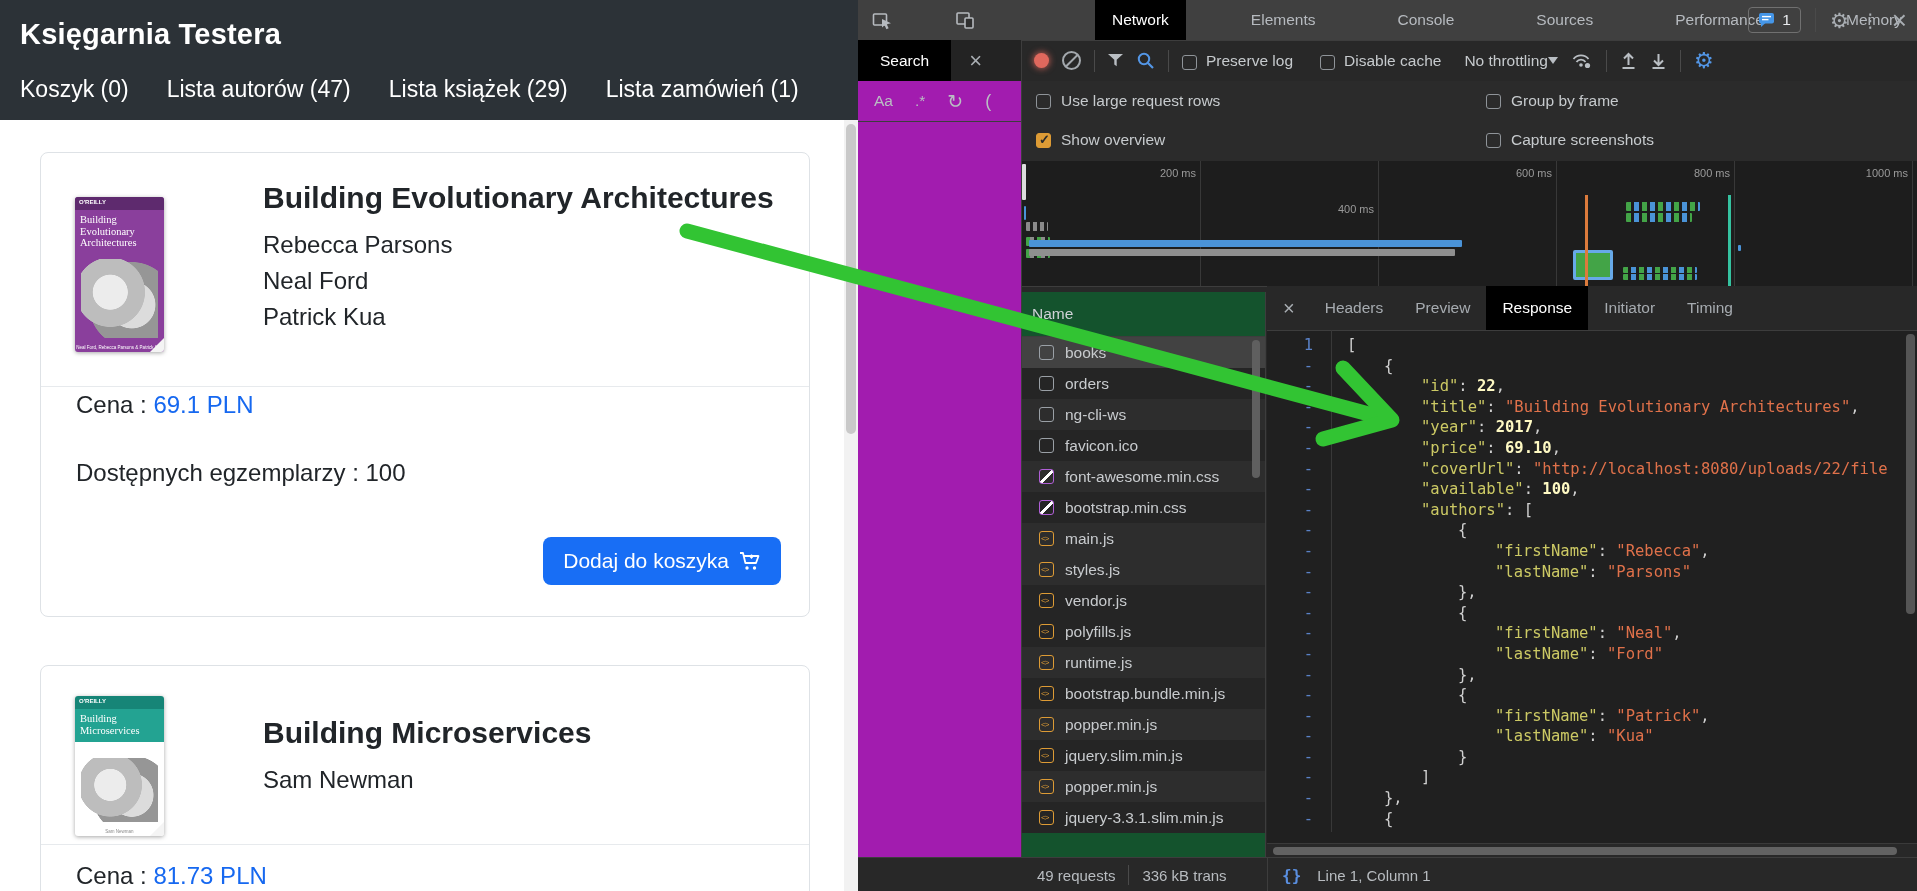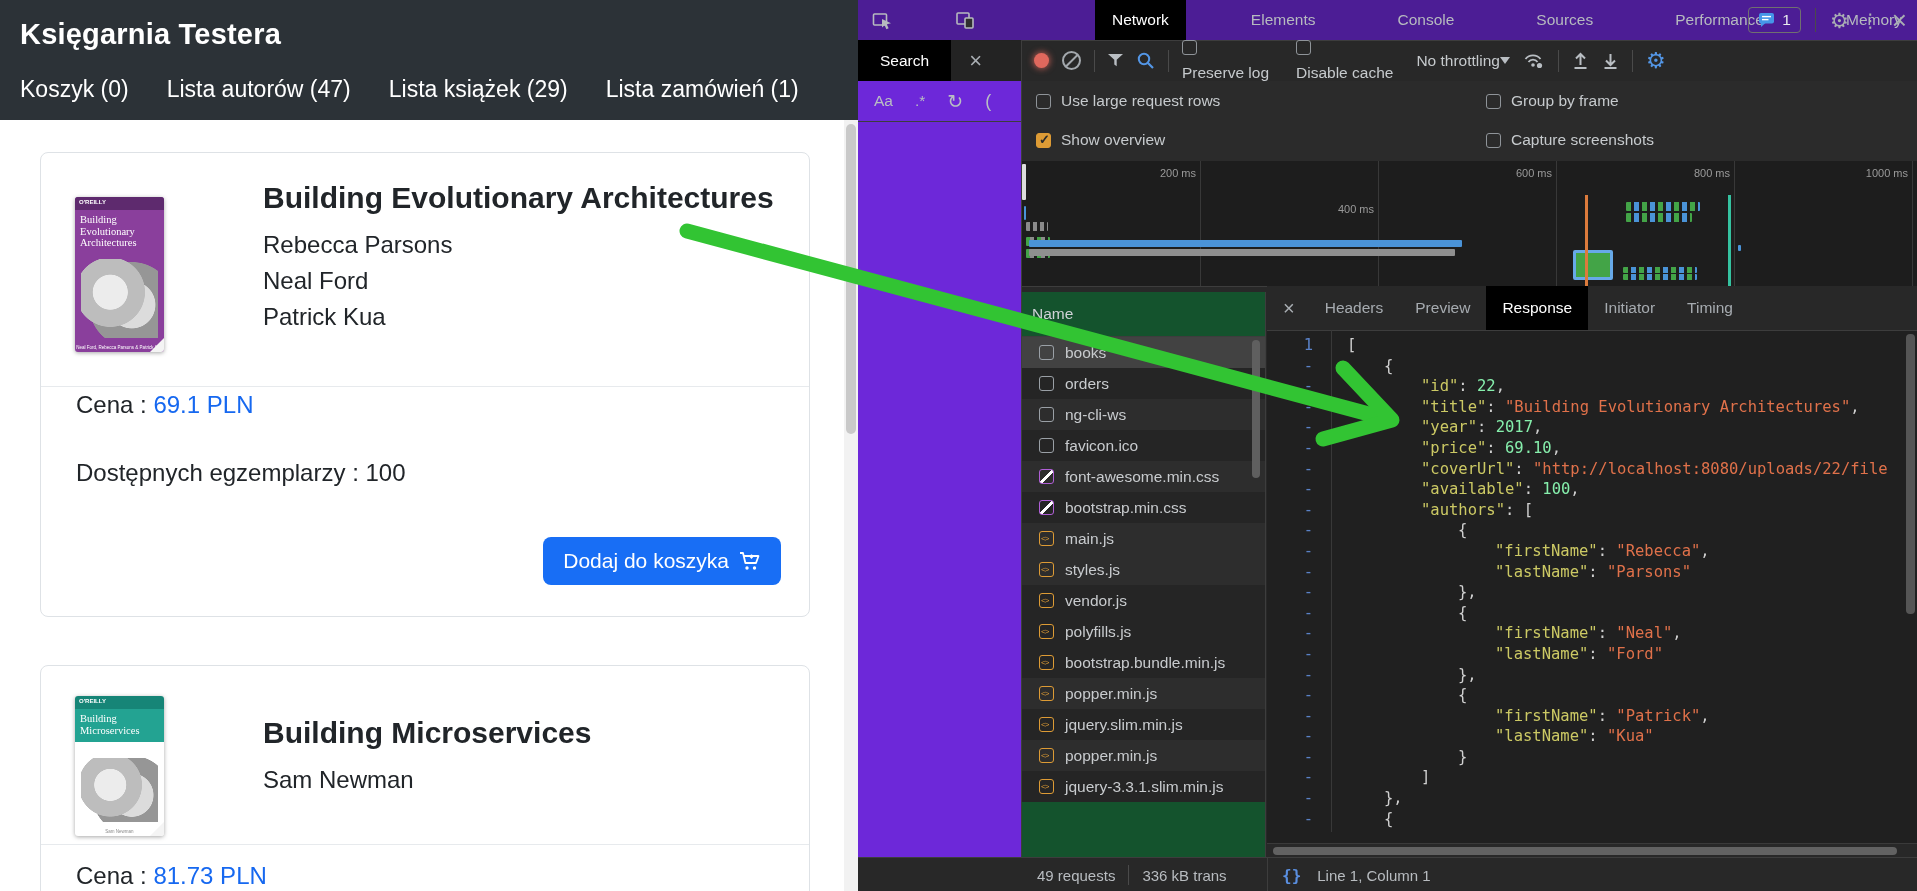--- a/index.html
+++ b/index.html
@@ -41,7 +41,7 @@
   .cart-ic{width:22px;height:20px;}
   
   .dt{position:absolute;left:858px;top:0;width:1059px;height:891px;background:#282828;color:#c6cacd;font-size:15.5px;}
-  .dt-tabbar{position:absolute;left:0;top:0;width:1059px;height:40px;background:#4c1d95;border-bottom:1px solid #3d3d3d;
+  .dt-tabbar{position:absolute;left:0;top:0;width:1059px;height:40px;background:#404040;border-bottom:1px solid #3d3d3d;
              display:flex;align-items:center;gap:48px;}
   .tb-ic{margin-left:14px;display:flex;align-items:center;}
   .tb-sep{width:1px;height:24px;background:#4a4a4a;margin:0 10px 0 14px;}

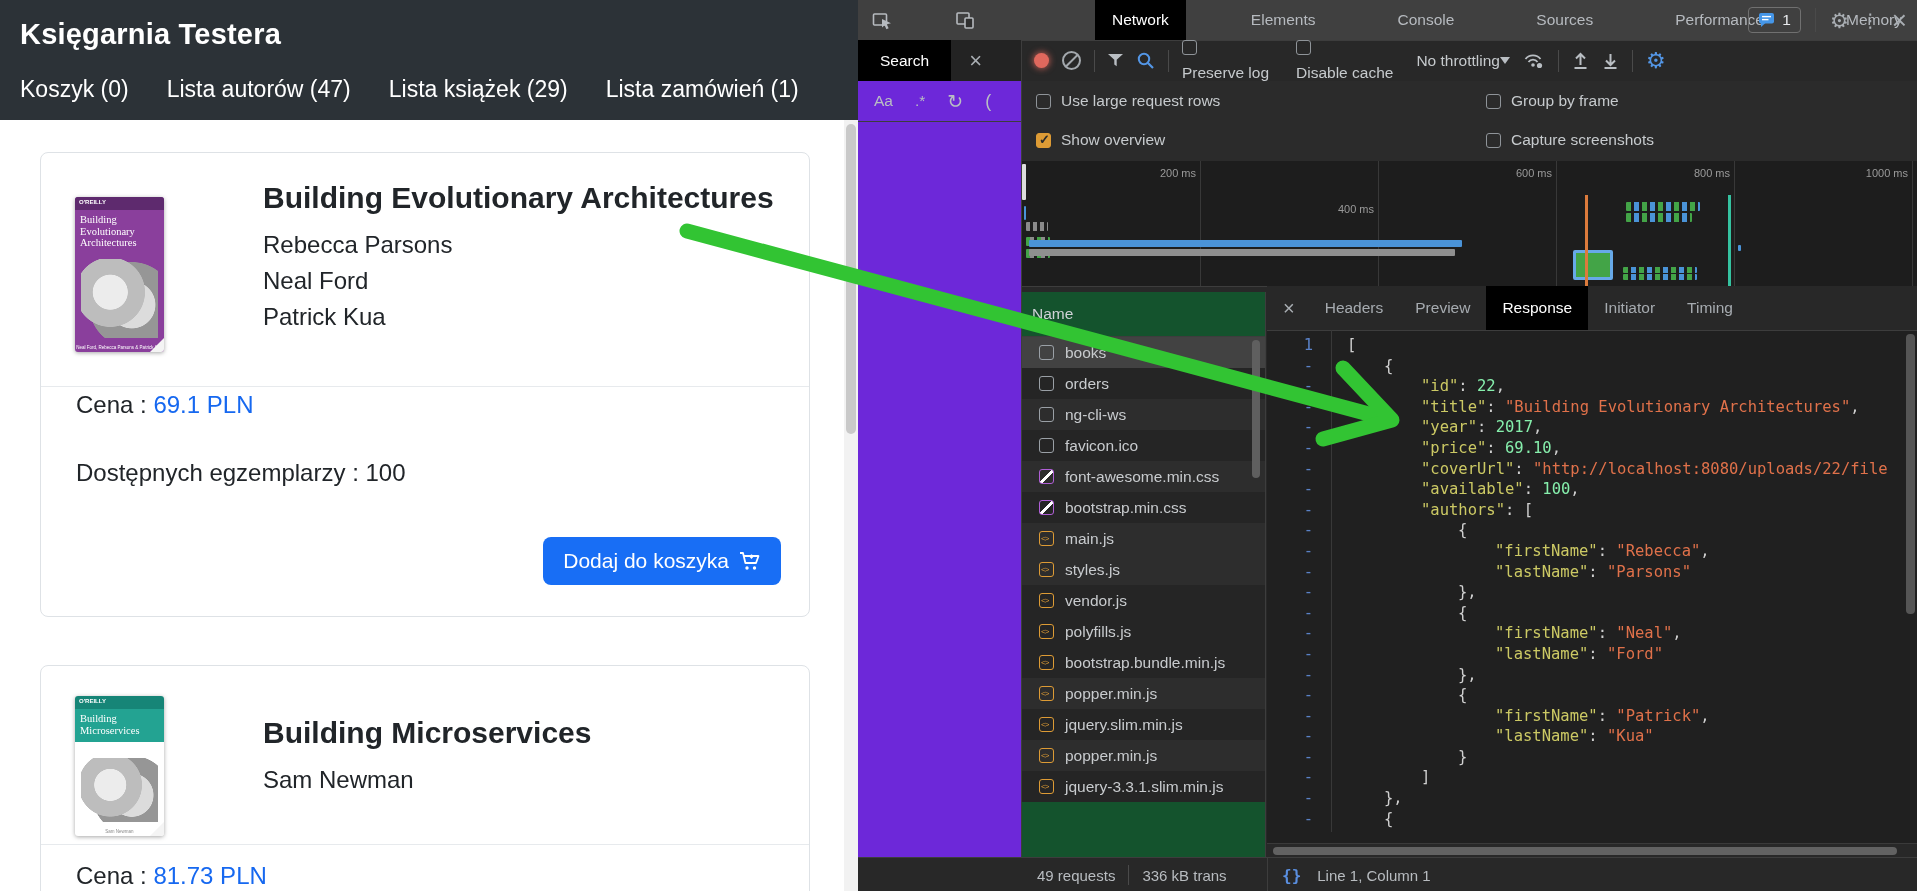--- a/index.html
+++ b/index.html
@@ -62,7 +62,7 @@
   .clear-ic::after{content:'';position:absolute;left:6.5px;top:-1px;width:2px;height:17px;background:#a3a8ad;transform:rotate(45deg);}
   .vsep{width:1px;height:22px;background:#4a4a4a;}
   .funnel{width:15px;height:13px;background:#b9bec3;clip-path:polygon(0 0,100% 0,58% 45%,58% 95%,42% 80%,42% 45%);cursor:pointer;}
-  .cb-item{display:flex;align-items:flex-start;gap:9px;cursor:pointer;white-space:nowrap;flex-direction:column;}
+  .cb-item{display:flex;align-items:flex-end;gap:9px;cursor:pointer;white-space:nowrap;}
   .cb{width:15px;height:15px;border:1.5px solid #8f9499;border-radius:3px;box-sizing:border-box;position:relative;}
   .cb.checked{background:#dd9b35;border-color:#dd9b35;}
   .cb.checked::after{content:'✓';position:absolute;left:2px;top:-2px;font-size:13px;color:#2b2b2b;font-weight:700;}

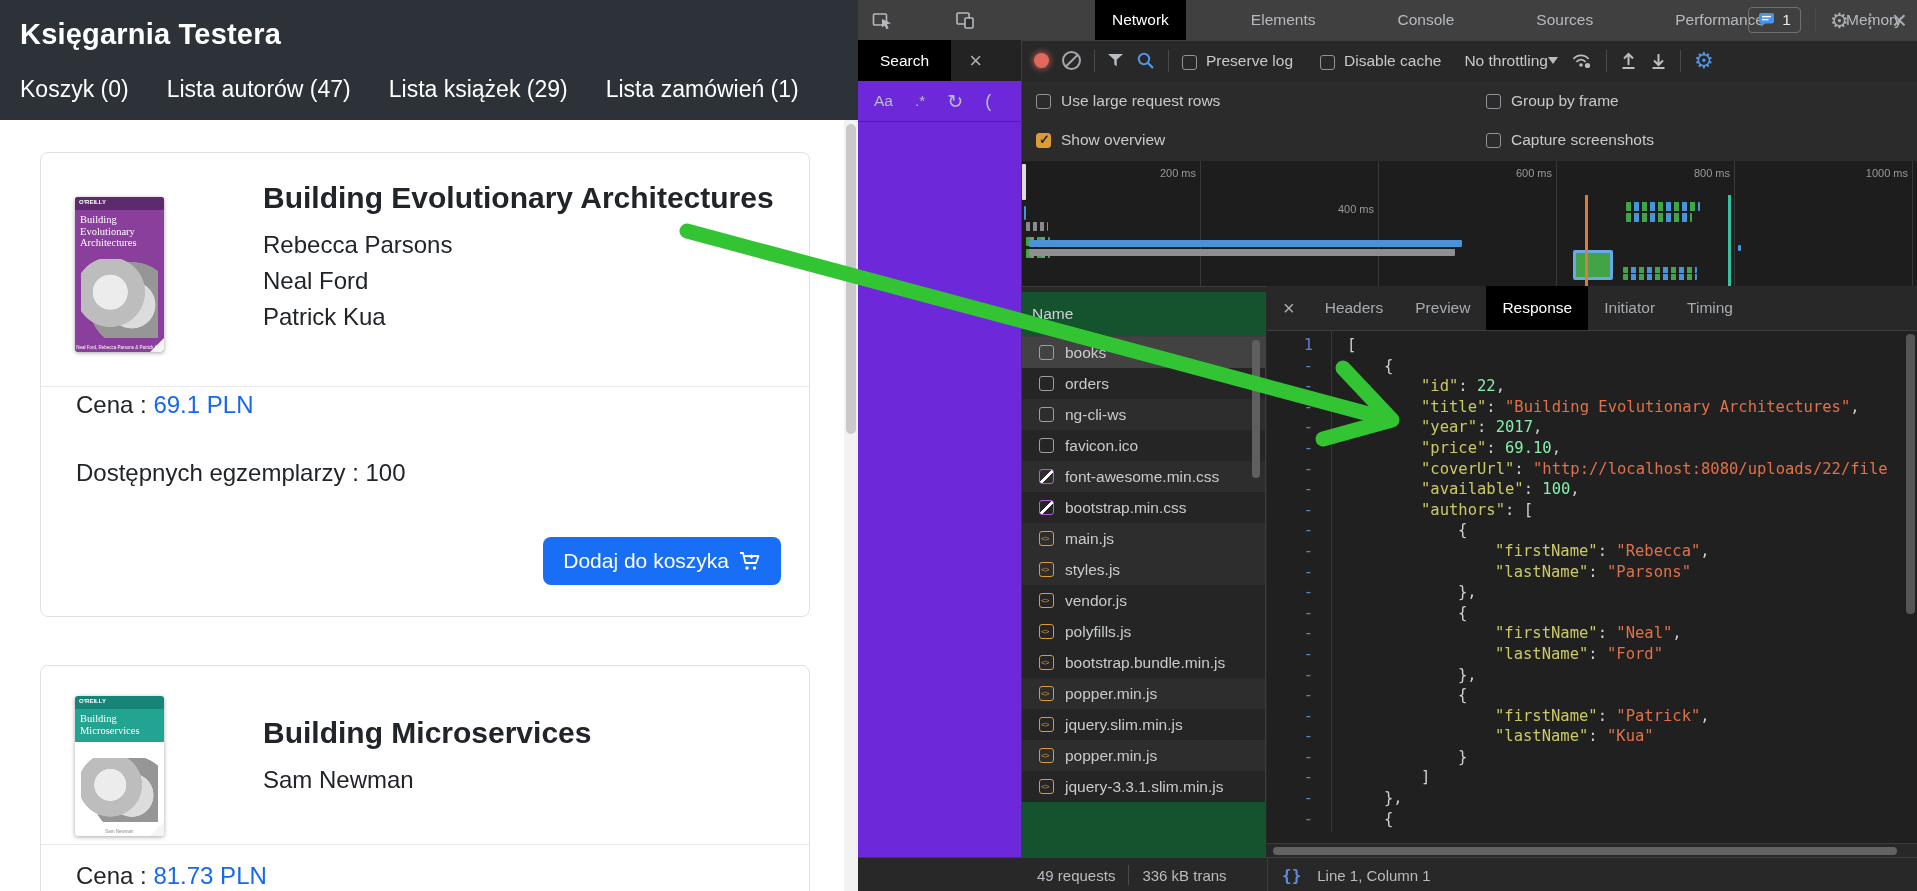--- a/index.html
+++ b/index.html
@@ -69,7 +69,7 @@
   .throttle{display:flex;align-items:center;cursor:pointer;white-space:nowrap;}
   .caret{width:0;height:0;border-left:5.5px solid transparent;border-right:5.5px solid transparent;border-top:7px solid #b9bec3;}
   
-  .search-col{position:absolute;left:0;top:81px;width:163px;height:810px;background:#6d28d9;border-right:1px solid #3d3d3d;}
+  .search-col{position:absolute;left:0;top:81px;width:163px;height:810px;background:#a21caf;border-right:1px solid #3d3d3d;}
   .search-tools{height:40px;border-bottom:1px solid #3d3d3d;display:flex;align-items:center;gap:22px;padding-left:16px;overflow:hidden;color:#b9bec3;}
   .search-tools .stb{cursor:pointer;}
   

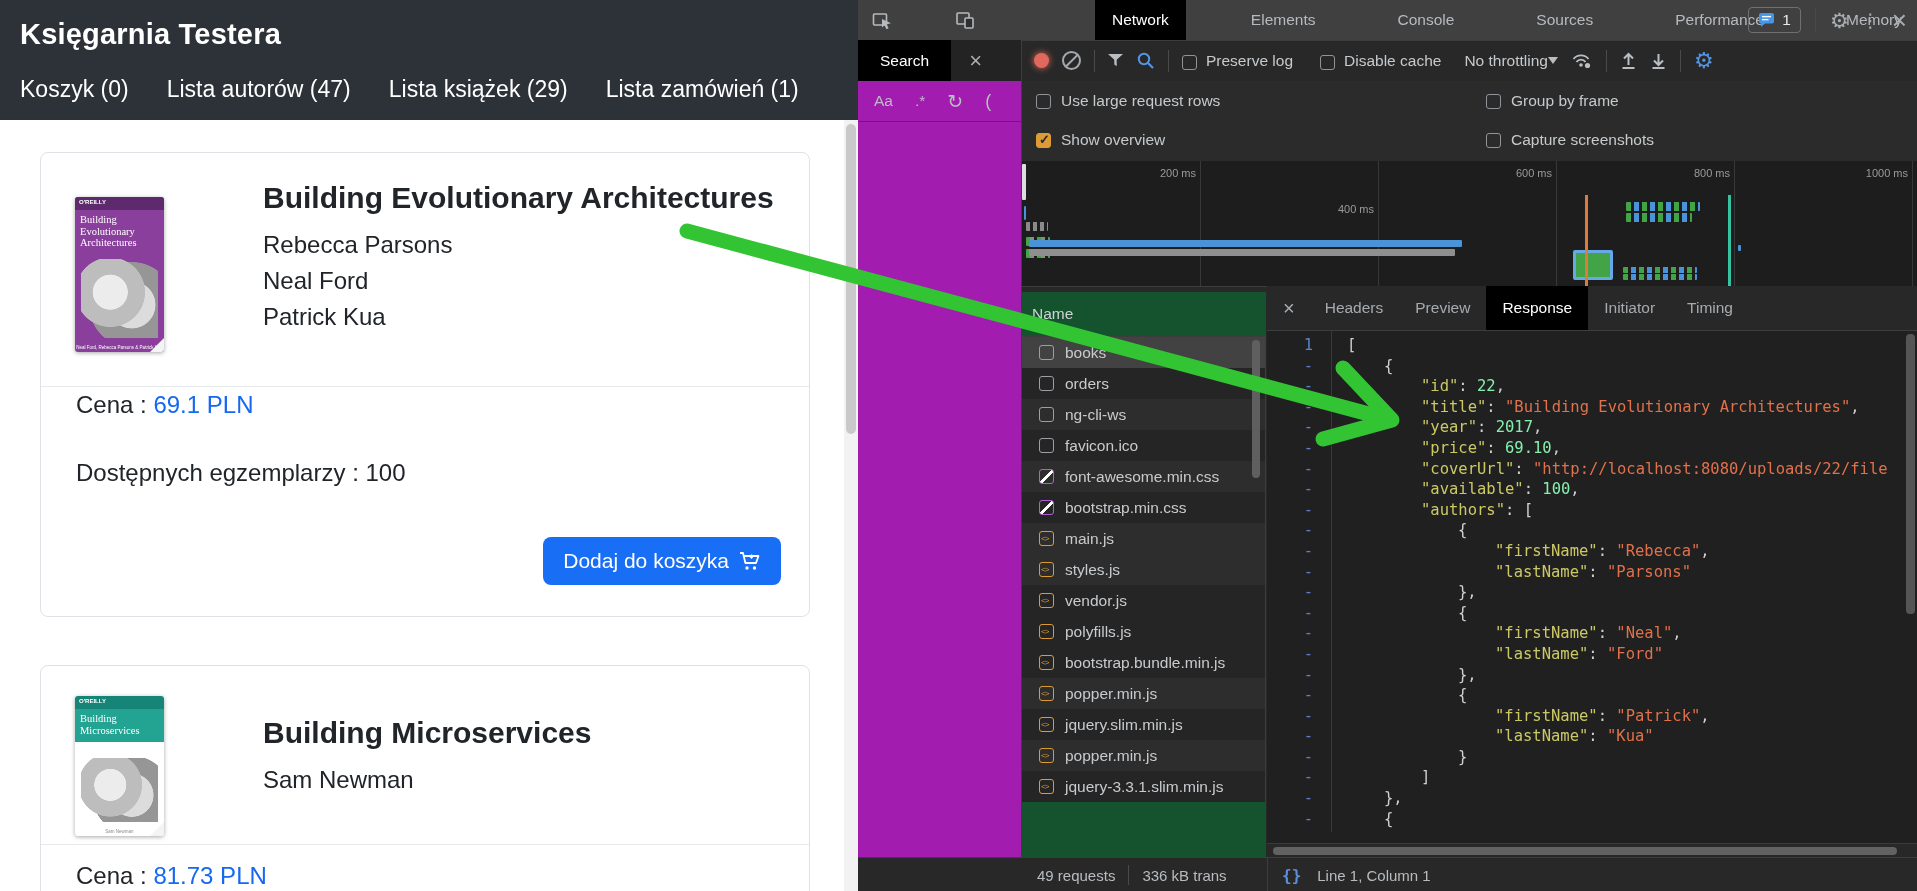--- a/index.html
+++ b/index.html
@@ -111,7 +111,7 @@
   .gutter-border{position:absolute;left:64px;top:0;bottom:0;width:1px;background:#383838;}
   .code{position:absolute;left:80px;top:5px;right:0;white-space:pre;}
   .cl{height:20.6px;}
-  .tk-p{color:#d0d0d0;} .tk-k{color:#ccc964;} .tk-s{color:#e0714a;} .tk-n{color:#86efac;}
+  .tk-p{color:#d0d0d0;} .tk-k{color:#ccc964;} .tk-s{color:#e0714a;} .tk-n{color:#fef9c3;font-weight:bold;}
   .resp-vscroll{position:absolute;right:2px;top:48px;width:9px;height:280px;background:#555;border-radius:4px;}
   .resp-hscroll{position:absolute;left:0;right:0;bottom:0;height:13px;background:#282828;border-top:1px solid #3a3a3a;}
   .resp-hthumb{position:absolute;left:6px;top:2.5px;width:624px;height:8px;background:#626262;border-radius:4px;}

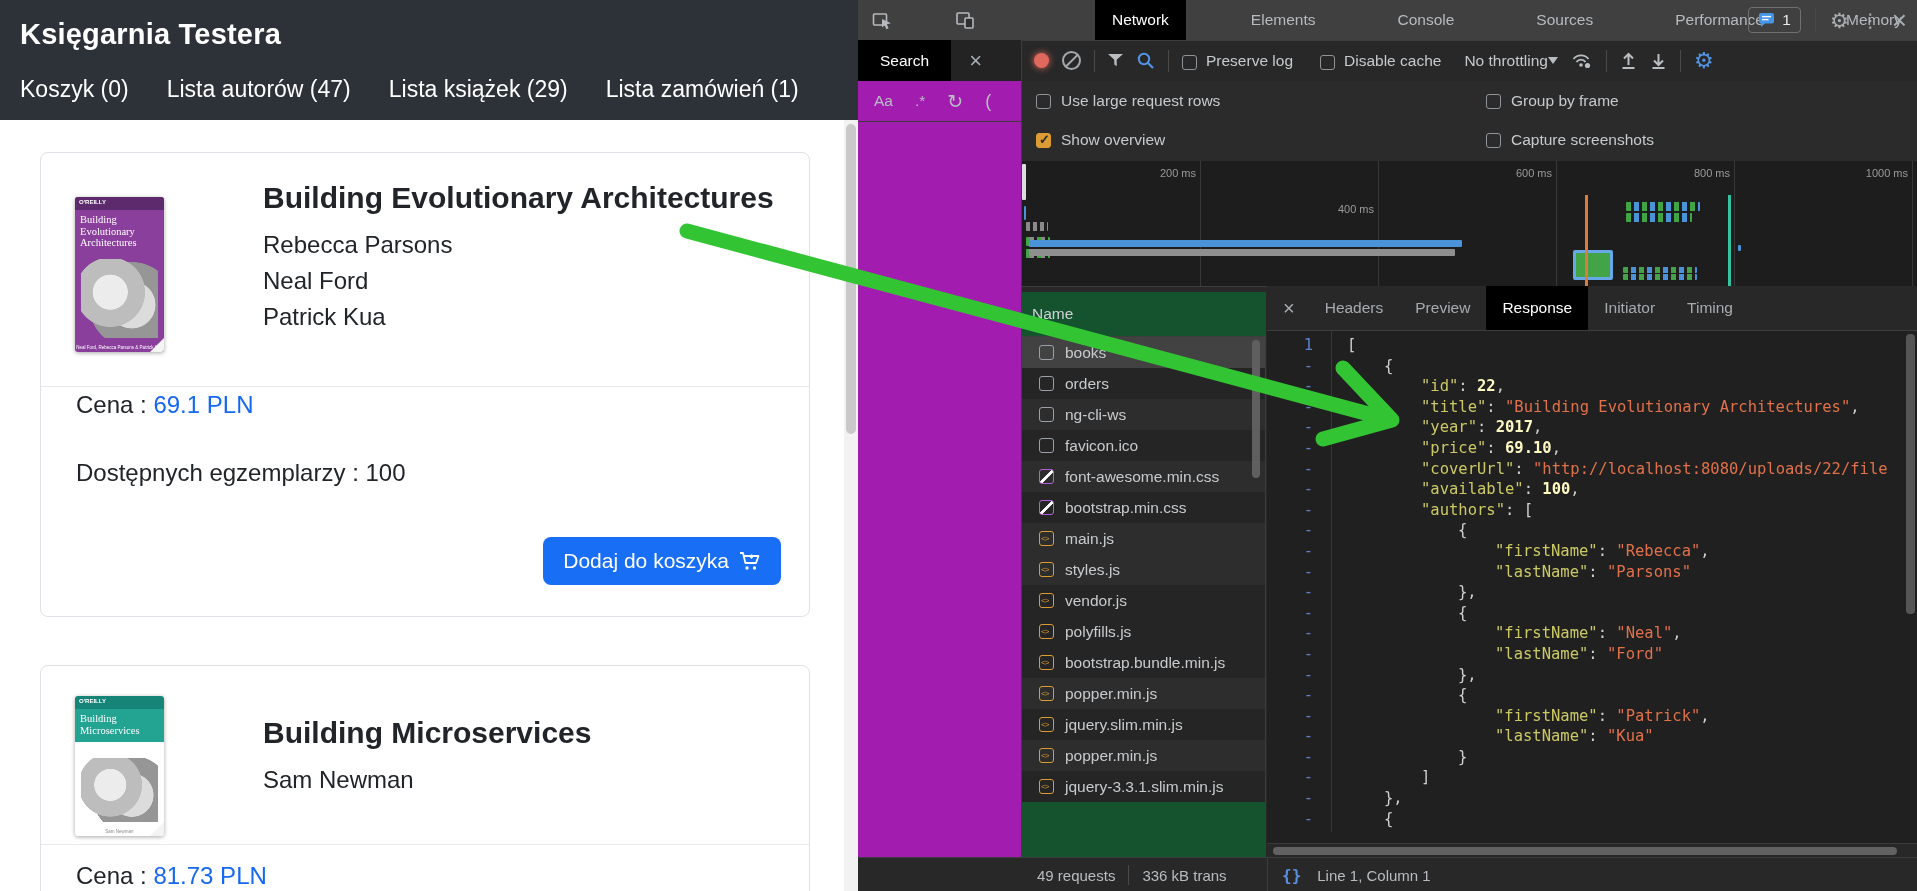--- a/index.html
+++ b/index.html
@@ -375,6 +375,10 @@
           <span class="fic js"></span>
           <span>polyfills.js</span>
         </div>
+        <div class="req-row even">
+          <span class="fic js"></span>
+          <span>runtime.js</span>
+        </div>
         <div class="req-row odd">
           <span class="fic js"></span>
           <span>bootstrap.bundle.min.js</span>

